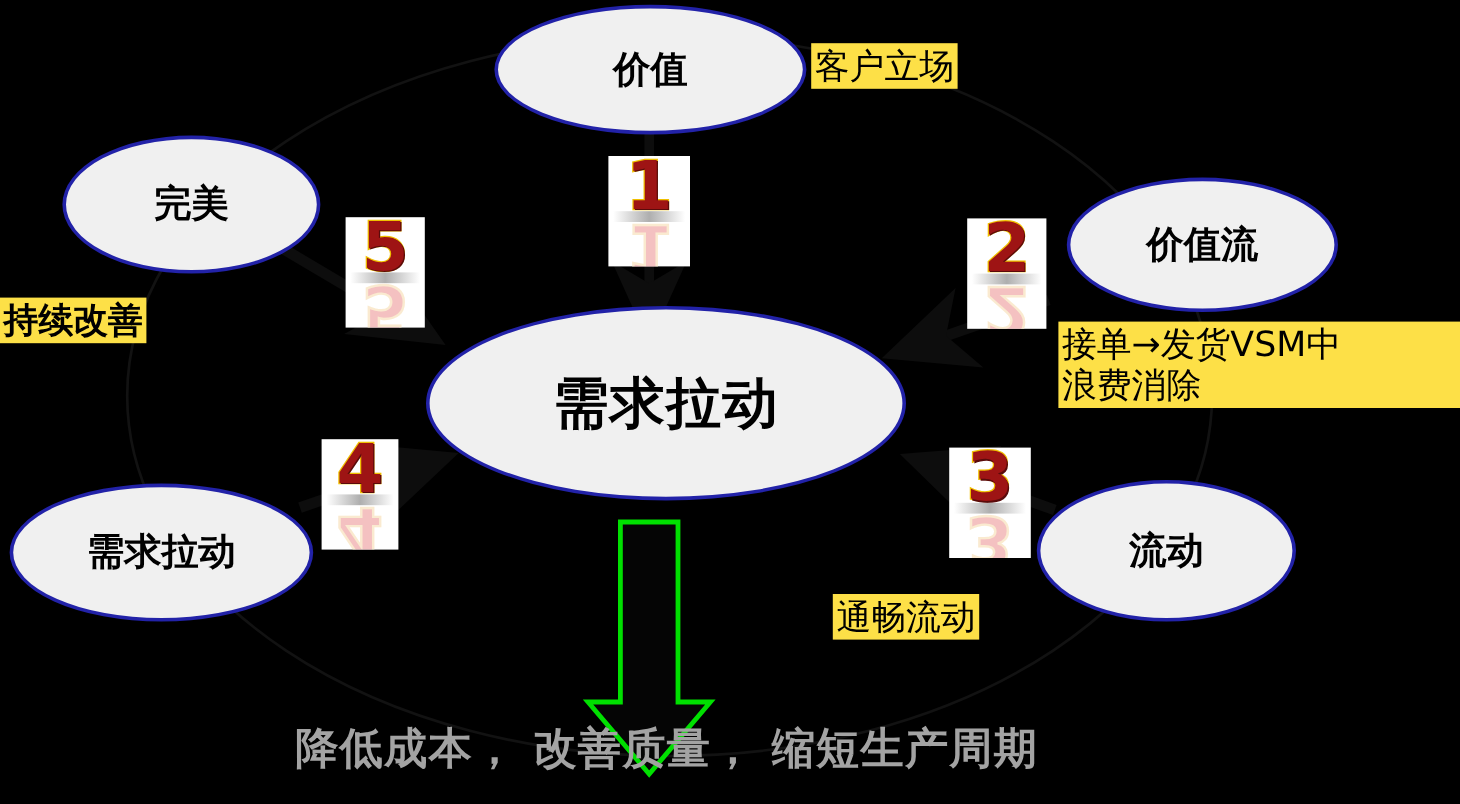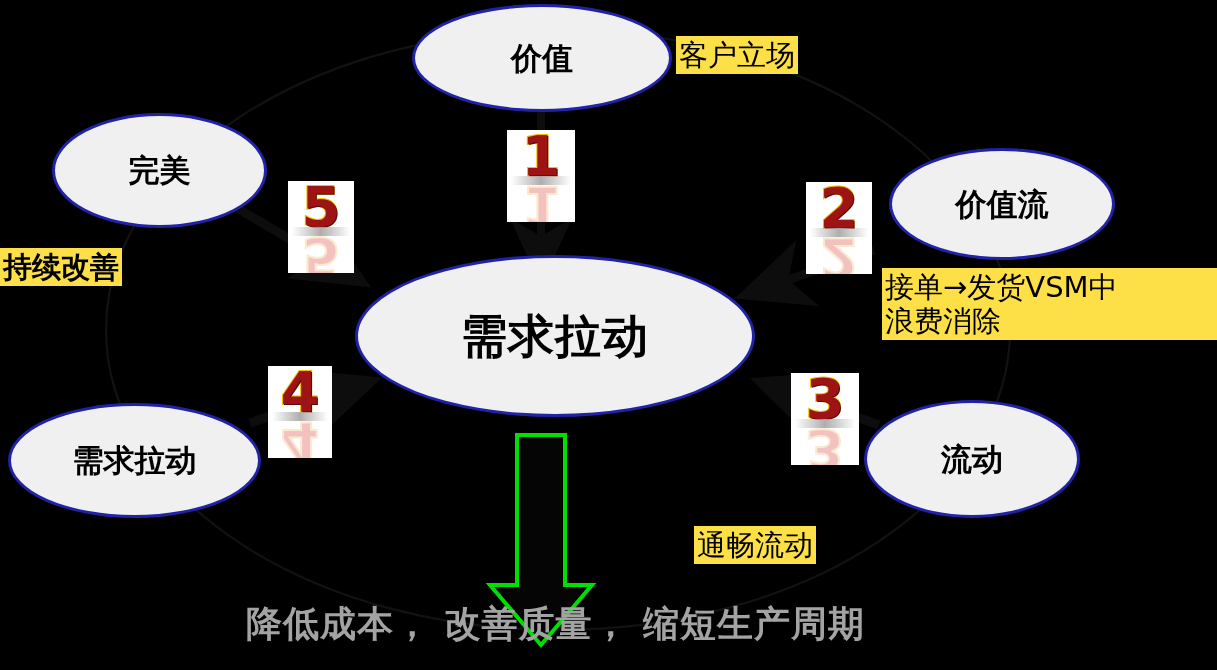--- a/index.html
+++ b/index.html
@@ -143,7 +143,7 @@
 浪费消除</div>
 
 
-  <div class="callout" style="left:694px;top:495px;margin-top:31px;">通畅流动</div>
+  <div class="callout" style="left:694px;top:495px;">通畅流动</div>
 
   <div class="numbadge" style="left:507px;top:130px;width:68px;height:92px;">
     <span class="glyph">1</span>

